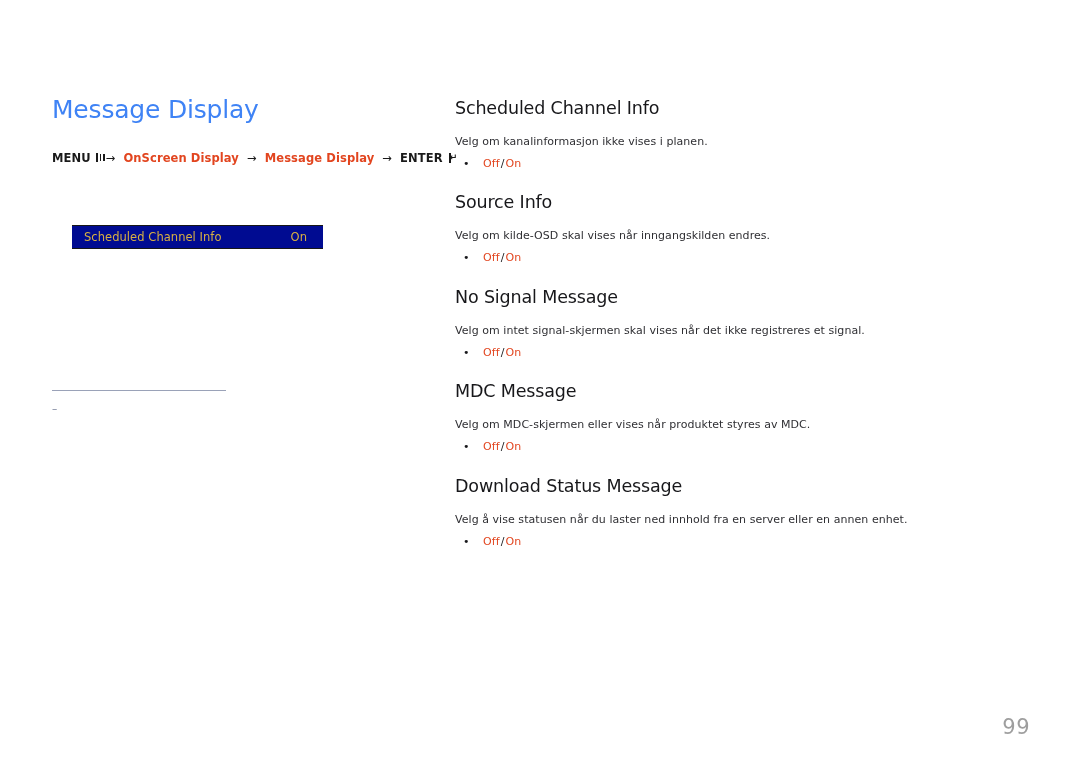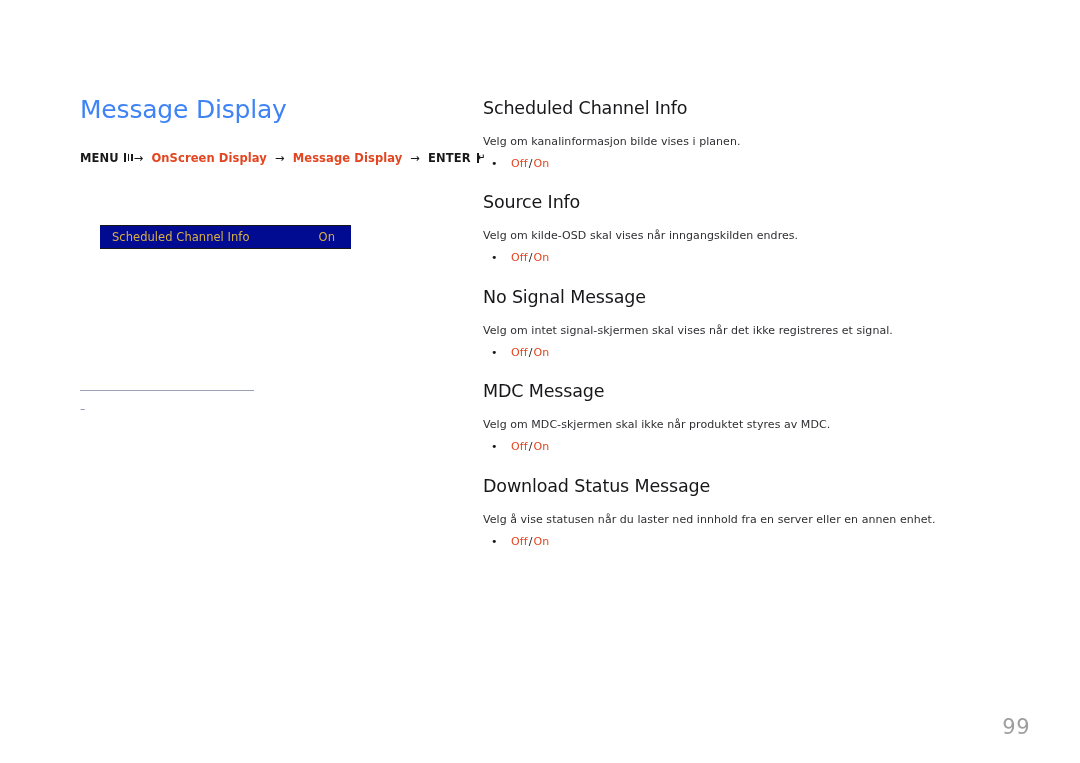--- a/index.html
+++ b/index.html
@@ -19,7 +19,6 @@
     position: absolute;
     inset: 0;
     background: #ffffff;
-    margin-left: 28px;
   }
 
   

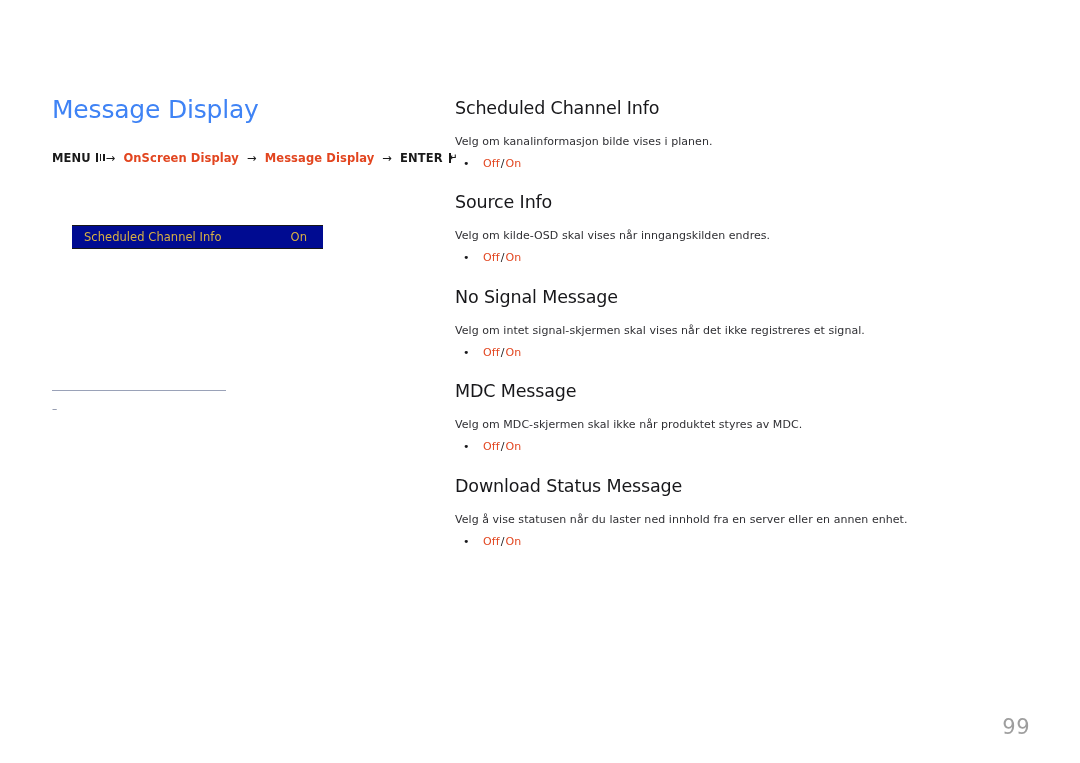--- a/index.html
+++ b/index.html
@@ -277,7 +277,7 @@
 
     <div class="section">
       <h2 class="section-title">Scheduled Channel Info</h2>
-      <p class="section-desc">Velg om kanalinformasjon bilde vises i planen.</p>
+      <p class="section-desc">Velg om kanalinformasjon ikke vises i planen.</p>
       <div class="option-row">
         <span class="option-bullet">•</span>
         <span>

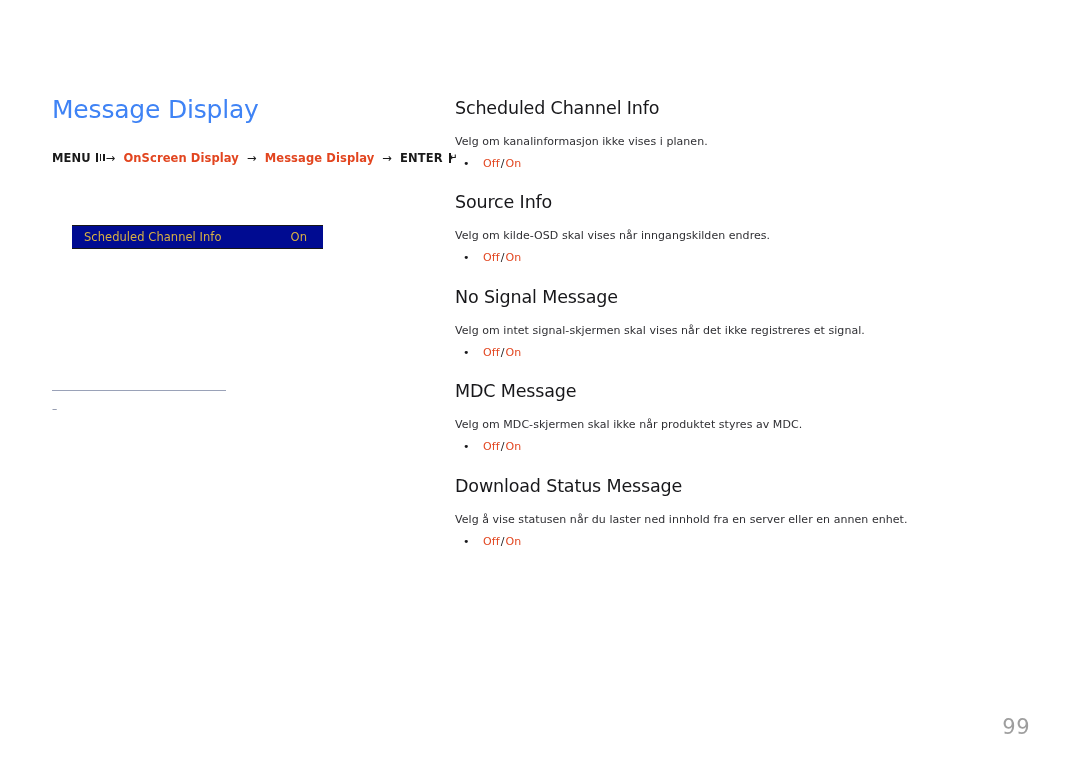--- a/index.html
+++ b/index.html
@@ -310,7 +310,7 @@
 
     <div class="section">
       <h2 class="section-title">MDC Message</h2>
-      <p class="section-desc">Velg om MDC-skjermen skal ikke når produktet styres av MDC.</p>
+      <p class="section-desc">Velg om MDC-skjermen eller vises når produktet styres av MDC.</p>
       <div class="option-row">
         <span class="option-bullet">•</span>
         <span>

